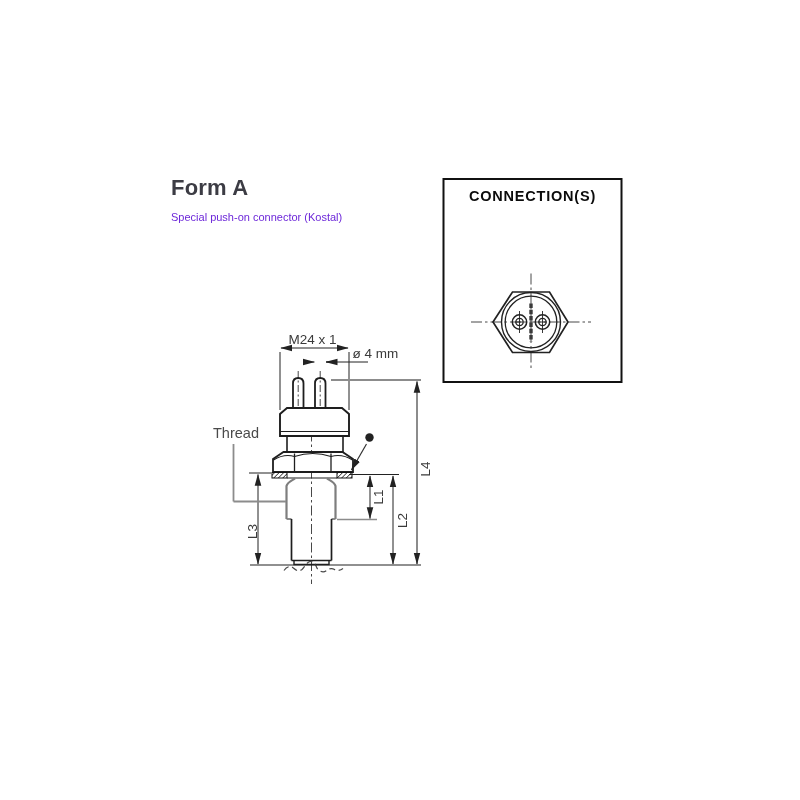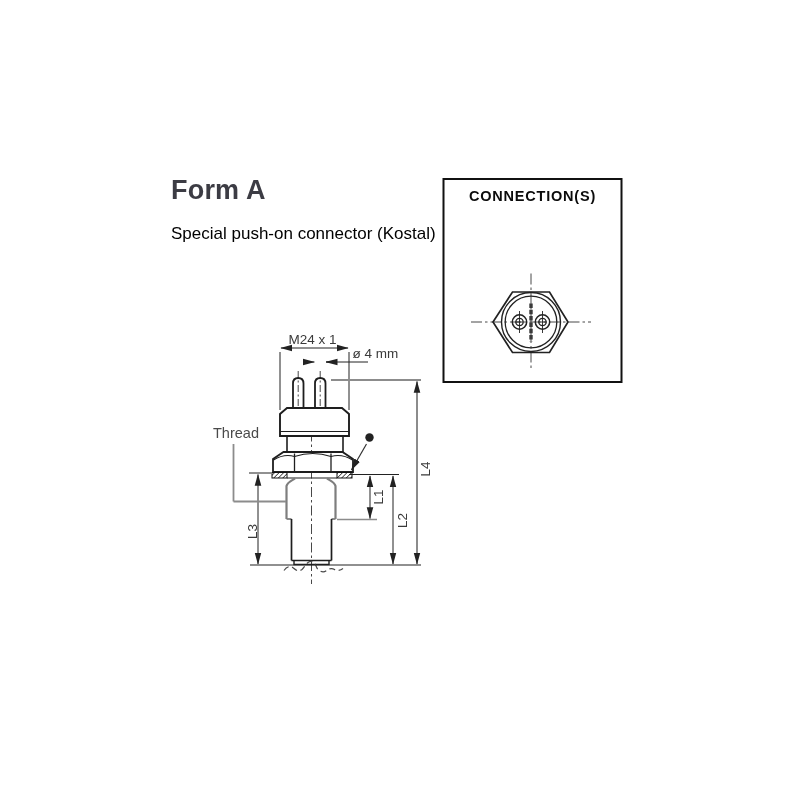--- a/index.html
+++ b/index.html
@@ -6,7 +6,7 @@
   body{width:800px;height:800px;position:relative;font-family:"Liberation Sans",sans-serif;overflow:hidden;}
   .stage{position:absolute;inset:0;width:800px;height:800px;}
   .header{position:absolute;left:171px;top:176px;width:320px;}
-  .header h1{margin:0;font-size:27px;line-height:1.05;font-weight:bold;color:#3c3c44;letter-spacing:0.2px;}
+  .header h1{margin:0;font-size:22px;line-height:1.05;font-weight:bold;color:#3c3c44;letter-spacing:0.2px;}
   .header .subtitle{margin-top:20px;font-size:17px;color:#000000;}
   .header .feature{margin-top:2px;font-size:13.5px;color:#45454f;}
   .header .feature .bullet{margin-right:6px;font-weight:bold;}

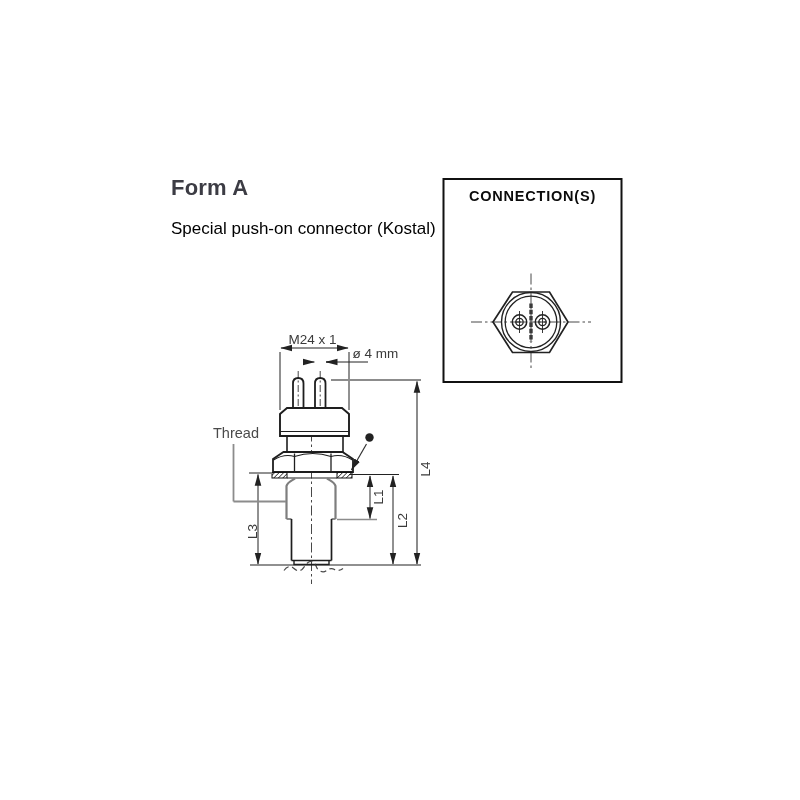--- a/index.html
+++ b/index.html
@@ -7,7 +7,7 @@
   .stage{position:absolute;inset:0;width:800px;height:800px;}
   .header{position:absolute;left:171px;top:176px;width:320px;}
   .header h1{margin:0;font-size:22px;line-height:1.05;font-weight:bold;color:#3c3c44;letter-spacing:0.2px;}
-  .header .subtitle{margin-top:20px;font-size:17px;color:#000000;}
+  .header .subtitle{margin-top:12px;font-size:11px;color:#6d28d9;}
   .header .feature{margin-top:2px;font-size:13.5px;color:#45454f;}
   .header .feature .bullet{margin-right:6px;font-weight:bold;}
   .header .feature .flabel{font-weight:bold;}

